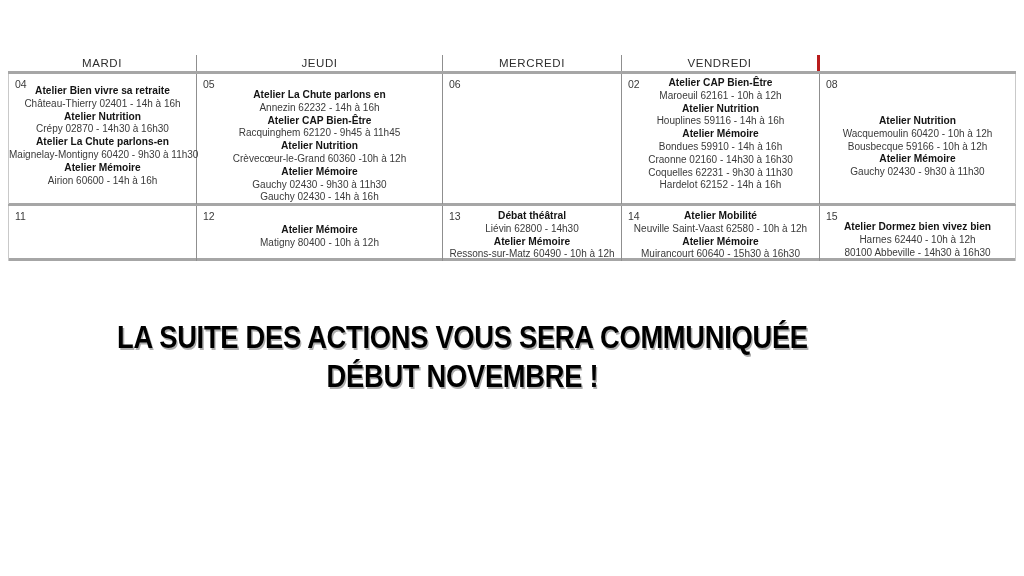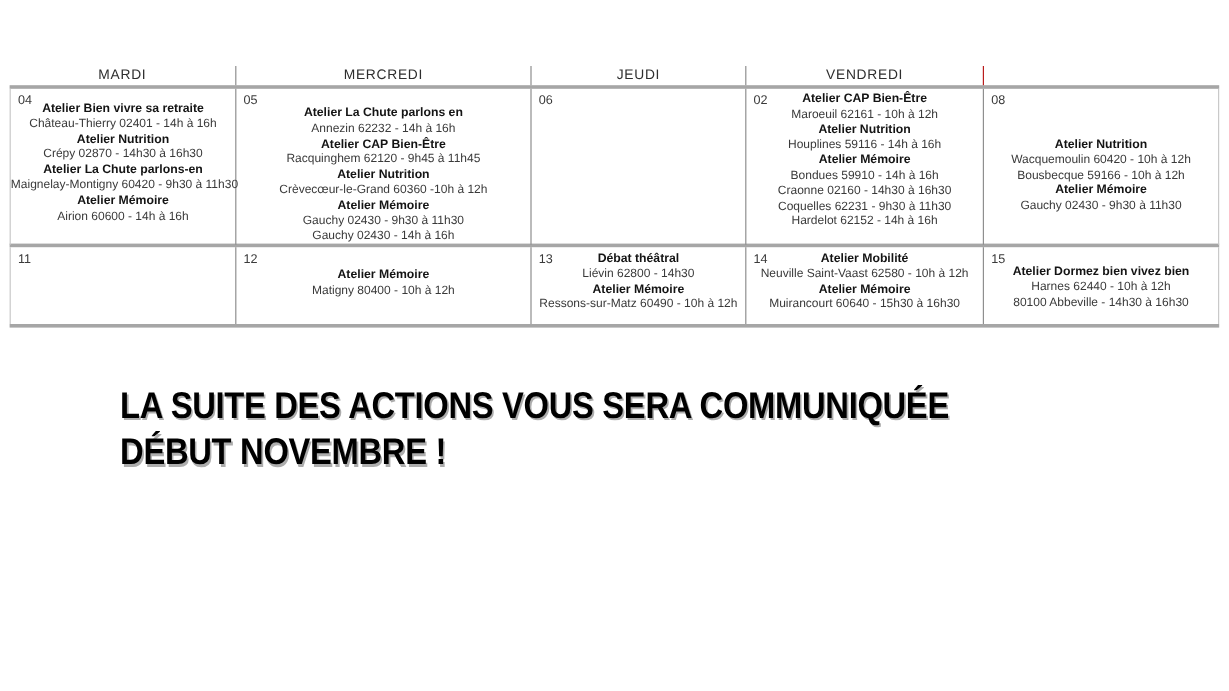--- a/index.html
+++ b/index.html
@@ -76,8 +76,8 @@
 
     <div class="cal-head">
       <div class="cal-head-cell">MARDI</div>
+      <div class="cal-head-cell">JEUDI</div>
       <div class="cal-head-cell">MERCREDI</div>
-      <div class="cal-head-cell">JEUDI</div>
       <div class="cal-head-cell">VENDREDI</div>
     </div>
 

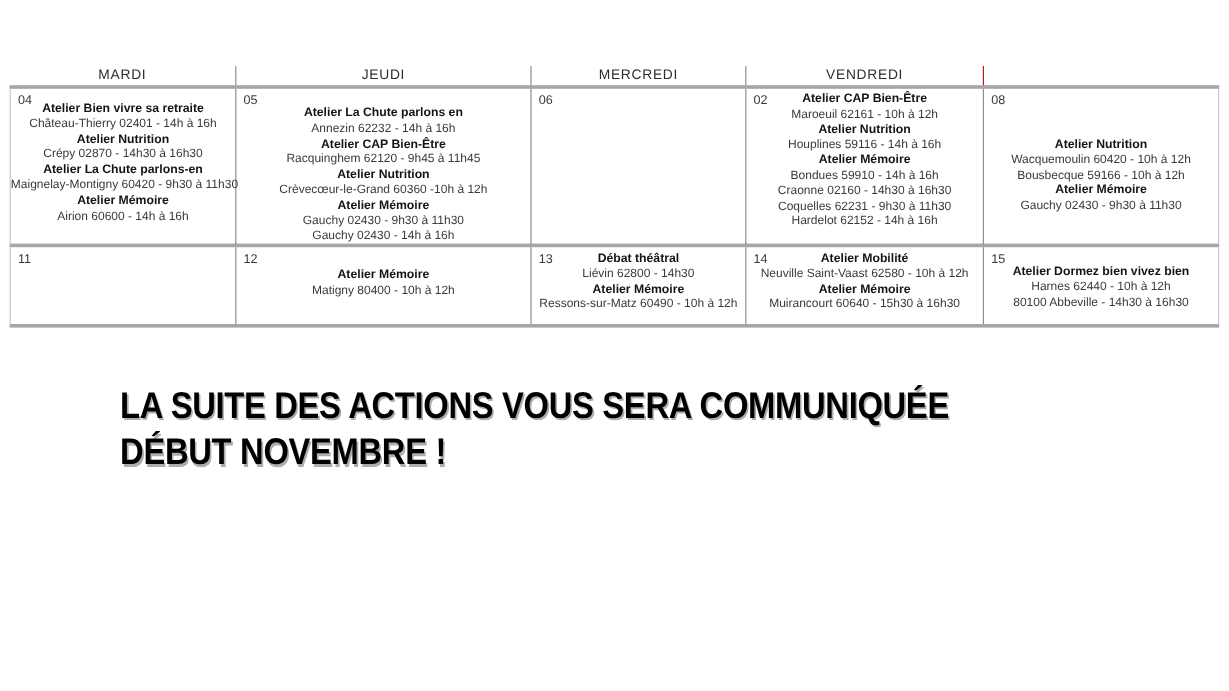--- a/index.html
+++ b/index.html
@@ -21,7 +21,7 @@
     border-right: 1px solid #8f8f8f; padding-bottom: 2px;
   }
   .cal-head-cell.first { border-left: 1px solid #c9c9c9; }
-  .cal-head-cell:last-child { border-right: 1px solid #b91c1c; text-align: center; }
+  .cal-head-cell:last-child { border-right: 3px solid #b91c1c; text-align: center; }
 
   .cal-row { border-bottom: 3px solid #a6a6a6; }
   .row-week-0 { height: 132px; }

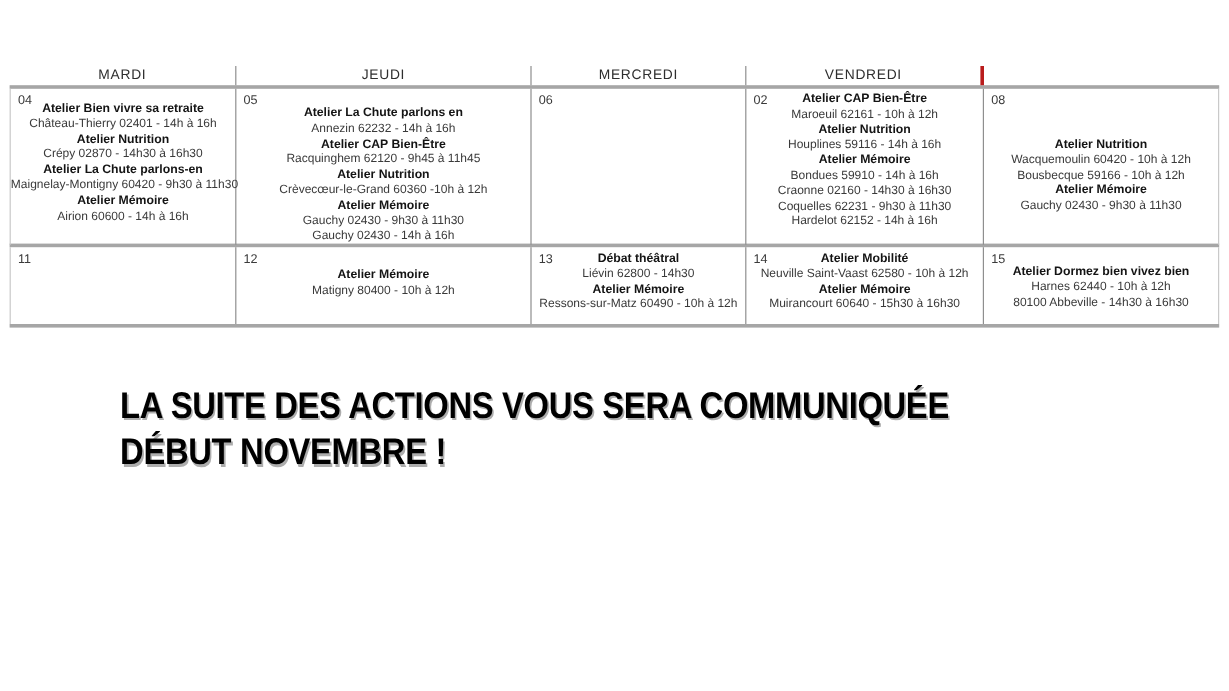--- a/index.html
+++ b/index.html
@@ -25,7 +25,7 @@
 
   .cal-row { border-bottom: 3px solid #a6a6a6; }
   .row-week-0 { height: 132px; }
-  .row-week-1 { height: 67px; }
+  .row-week-1 { height: 55px; }
 
   .cal-cell { position: relative; border-right: 1px solid #8f8f8f; overflow: visible; }
   .cal-cell.first { border-left: 1px solid #c9c9c9; }

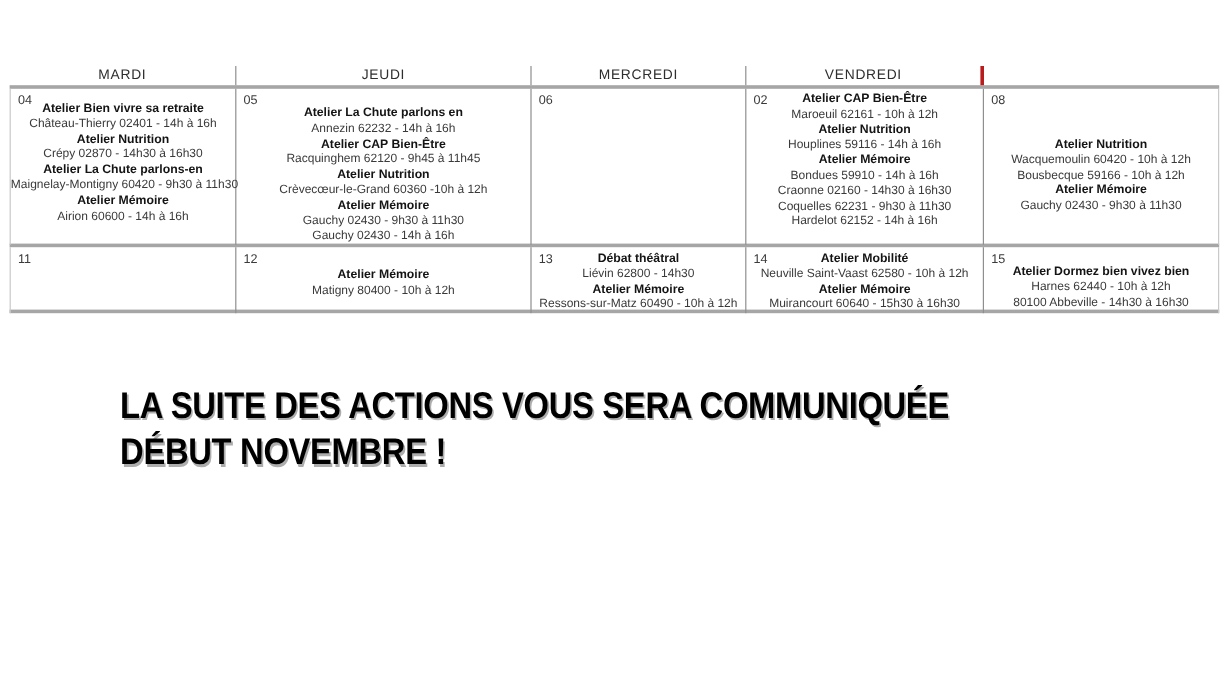--- a/index.html
+++ b/index.html
@@ -53,8 +53,8 @@
   .row-week-1 .cal-cell:nth-child(5) .cell-content { margin-top: 15px; }
 
   .announcement {
-    position: absolute; top: 318px; left: 17px; width: 888px;
-    text-align: left; padding-left: 36px;
+    position: absolute; top: 318px; left: 0; width: 888px;
+    text-align: center; padding-left: 36px;
   }
   .announcement-inner {
     display: inline-block;

